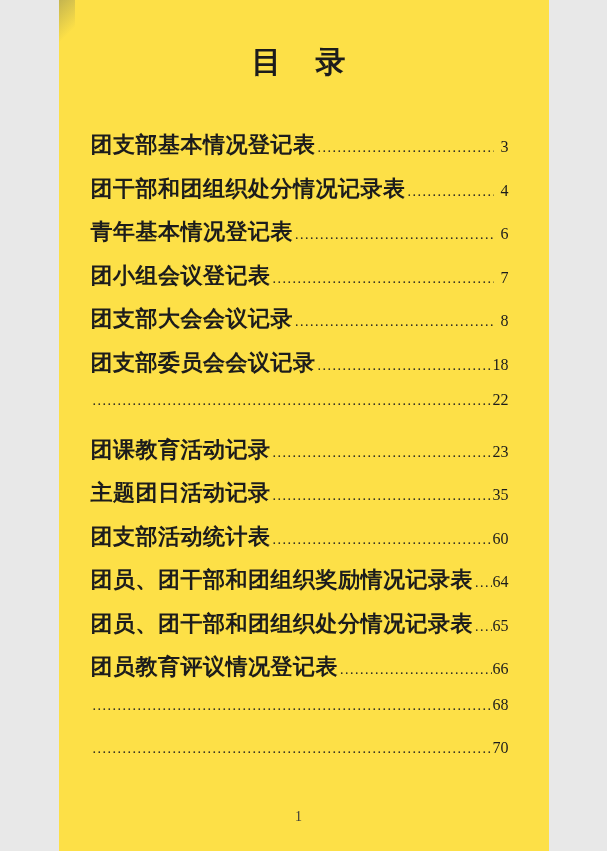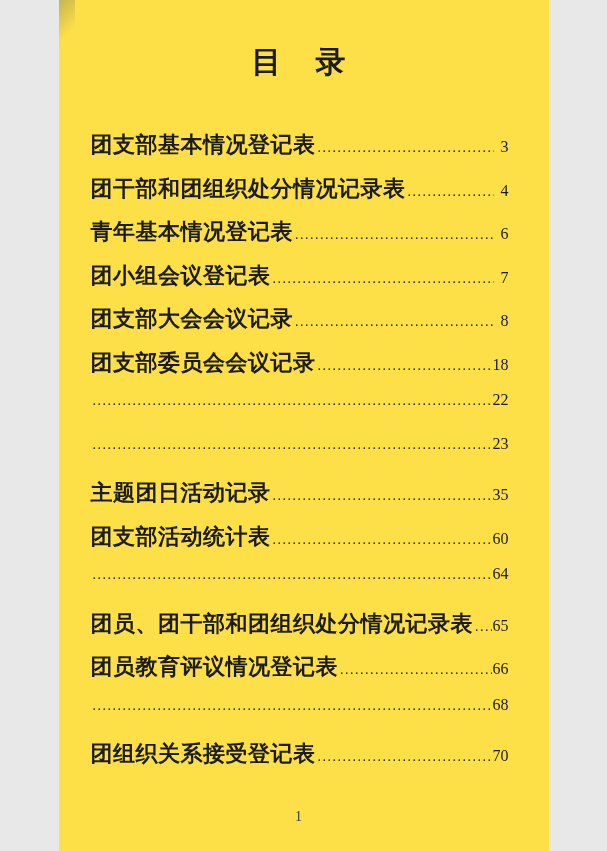--- a/index.html
+++ b/index.html
@@ -124,6 +124,7 @@
           <span class="toc-page">22</span>
         </div>
         <div class="toc-row">
+          <span class="toc-title">团课教育活动记录</span>
           <span class="leader">................................................................................................................................................................................................................................................</span>
           <span class="toc-page">23</span>
         </div>

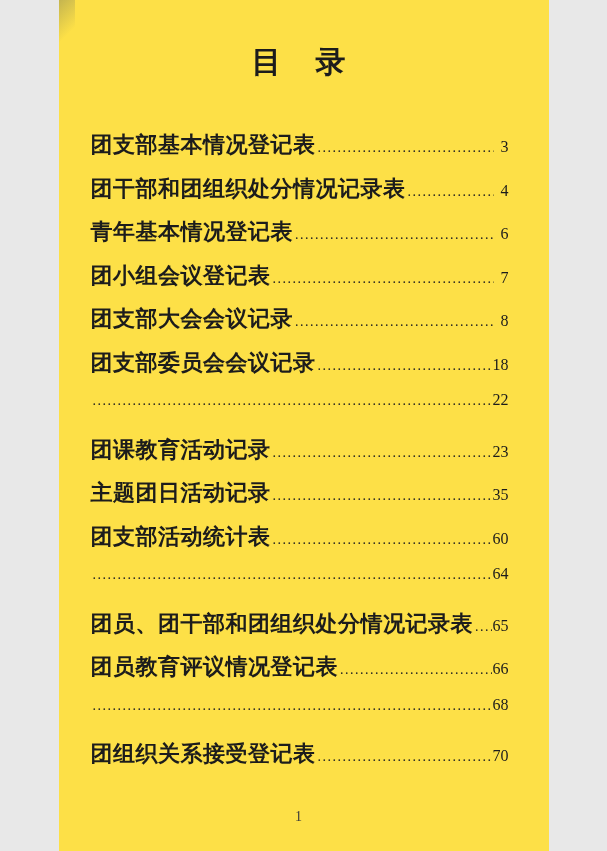--- a/index.html
+++ b/index.html
@@ -139,6 +139,7 @@
           <span class="toc-page">60</span>
         </div>
         <div class="toc-row">
+          <span class="toc-title">团员、团干部和团组织奖励情况记录表</span>
           <span class="leader">................................................................................................................................................................................................................................................</span>
           <span class="toc-page">64</span>
         </div>

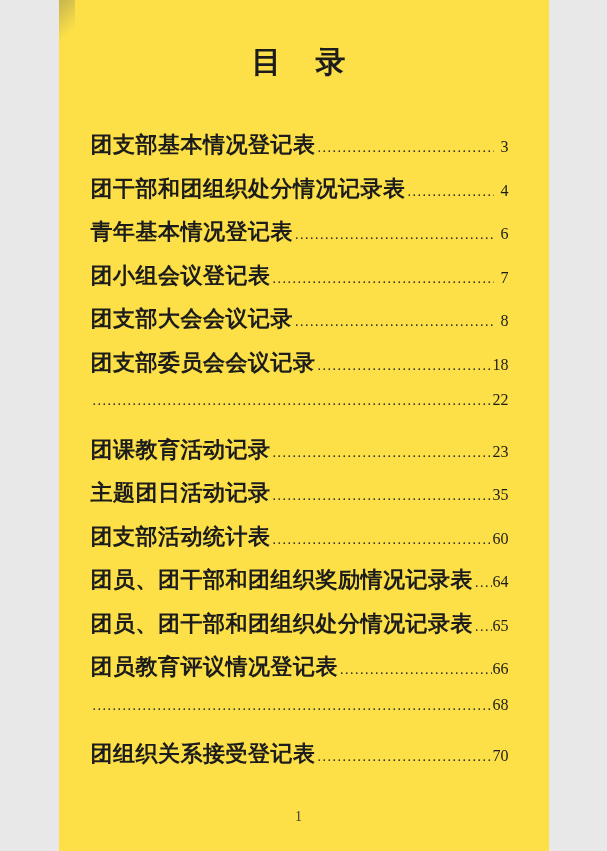--- a/index.html
+++ b/index.html
@@ -158,7 +158,6 @@
           <span class="toc-page">68</span>
         </div>
         <div class="toc-row">
-          <span class="toc-title">团组织关系接受登记表</span>
           <span class="leader">................................................................................................................................................................................................................................................</span>
           <span class="toc-page">70</span>
         </div>

